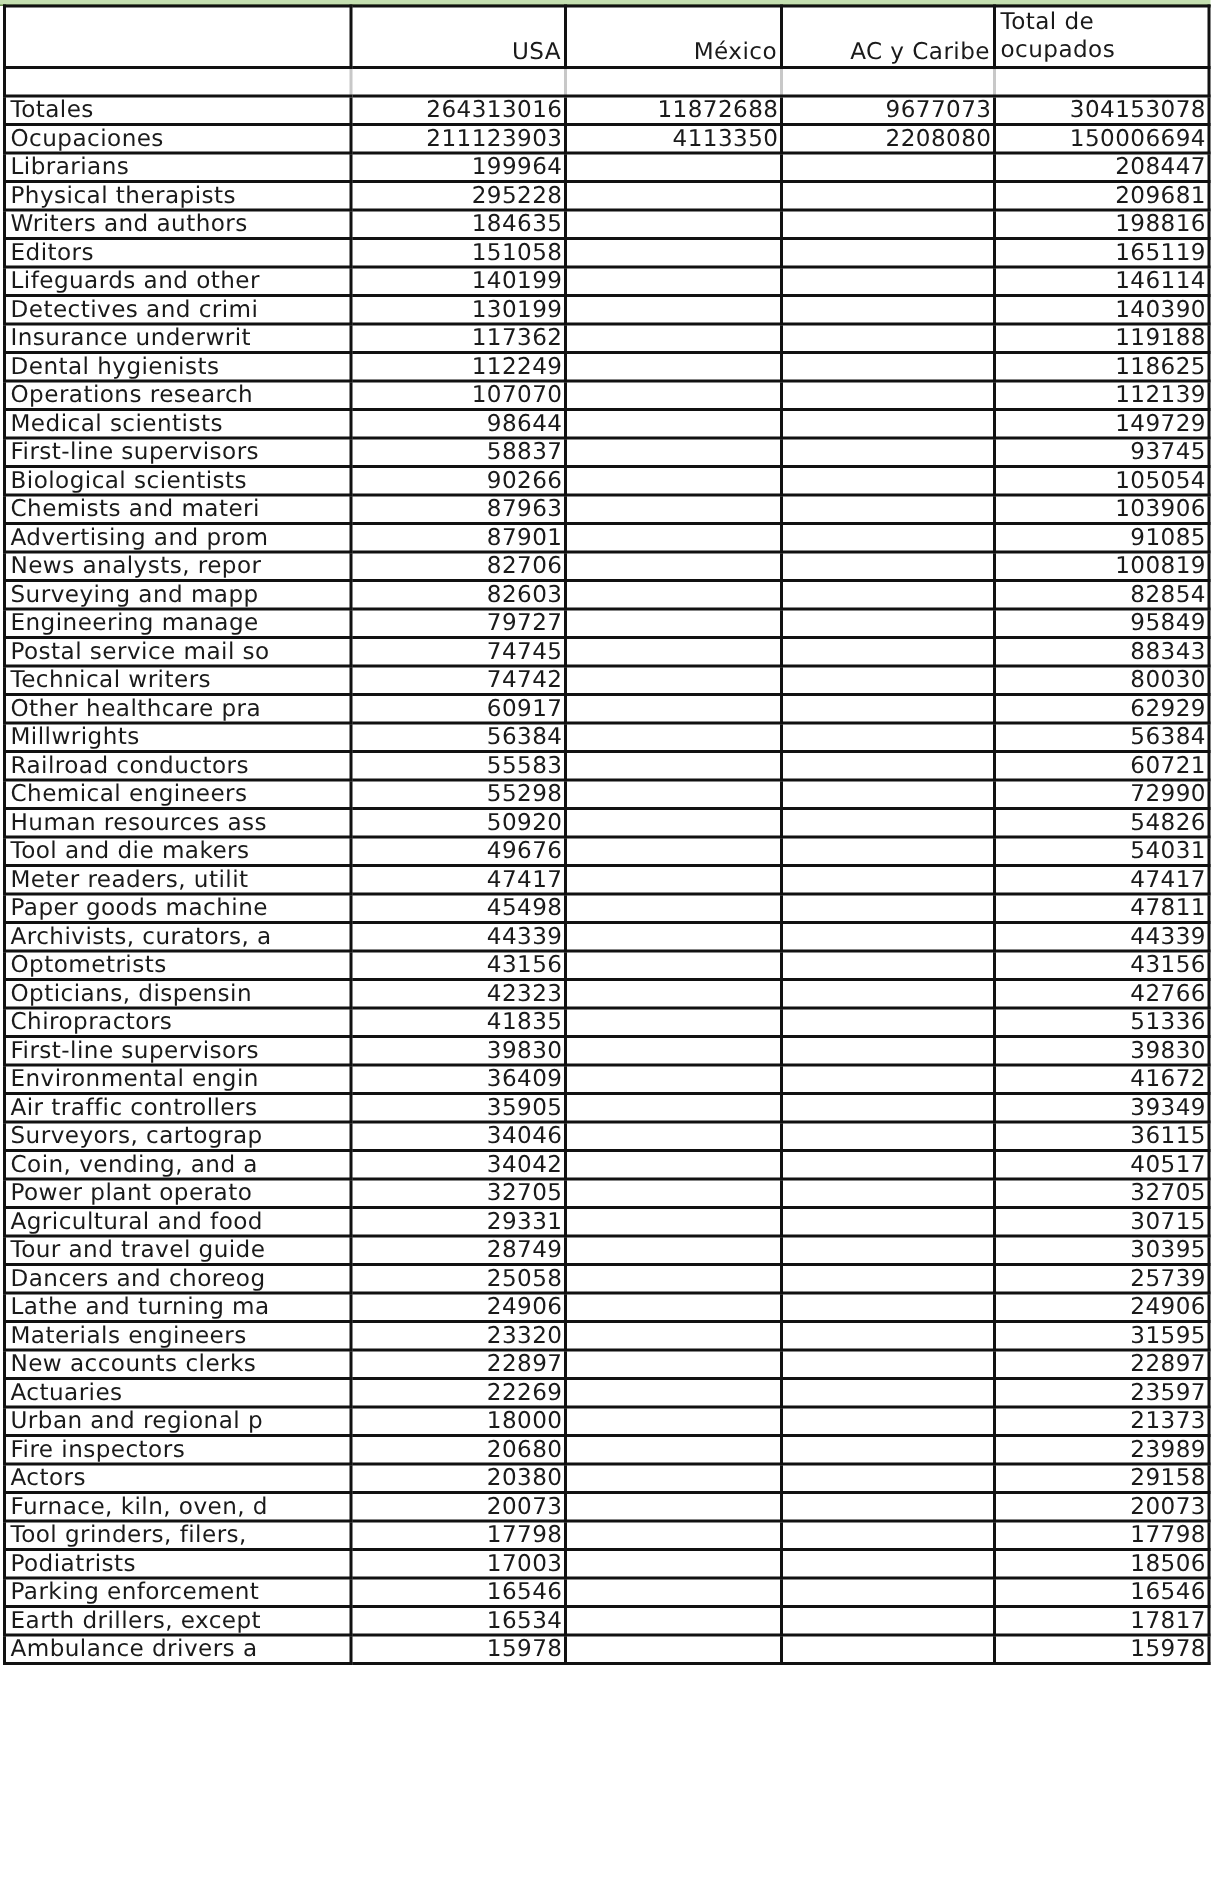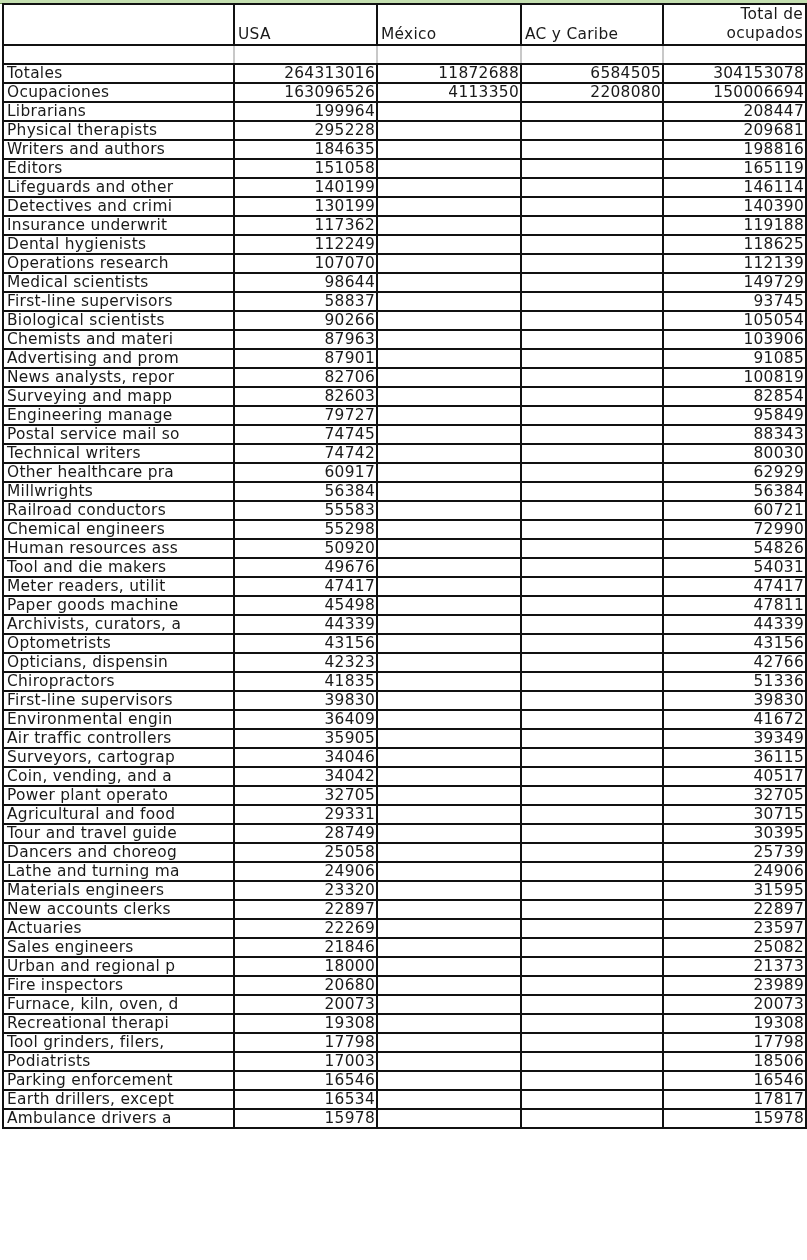--- a/index.html
+++ b/index.html
@@ -18,7 +18,7 @@
            overflow: hidden; font-size: 15.4px; font-weight: normal;
            letter-spacing: 0.3px; line-height: 17px; }
   tr.header th { height: 38px; vertical-align: bottom; text-align: left; padding-bottom: 1px; }
-  tr.header th.total { text-align: right; line-height: 19px; }
+  tr.header th.total { text-align: left; line-height: 19px; }
   tr.blank td { height: 17px; border-top: 2px solid #111; border-bottom: 2px solid #111;
                 border-left: 2px solid #c8c8c8; border-right: 2px solid #c8c8c8; }
   tr.blank td:first-child { border-left: 2px solid #111; }

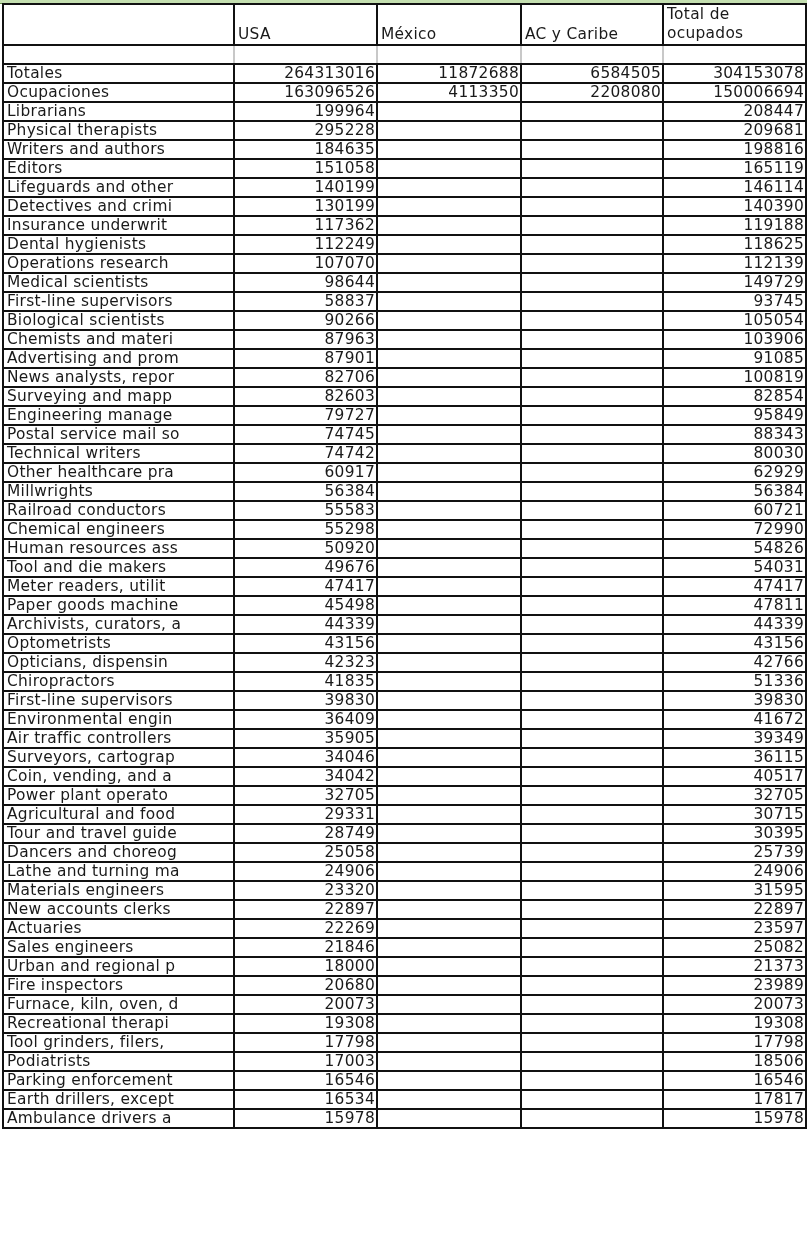--- a/index.html
+++ b/index.html
@@ -17,7 +17,7 @@
   td, th { border: 2px solid #111; padding: 0 2px 0 3px; white-space: nowrap;
            overflow: hidden; font-size: 15.4px; font-weight: normal;
            letter-spacing: 0.3px; line-height: 17px; }
-  tr.header th { height: 38px; vertical-align: bottom; text-align: left; padding-bottom: 1px; }
+  tr.header th { height: 38px; vertical-align: bottom; text-align: right; padding-bottom: 1px; }
   tr.header th.total { text-align: left; line-height: 19px; }
   tr.blank td { height: 17px; border-top: 2px solid #111; border-bottom: 2px solid #111;
                 border-left: 2px solid #c8c8c8; border-right: 2px solid #c8c8c8; }

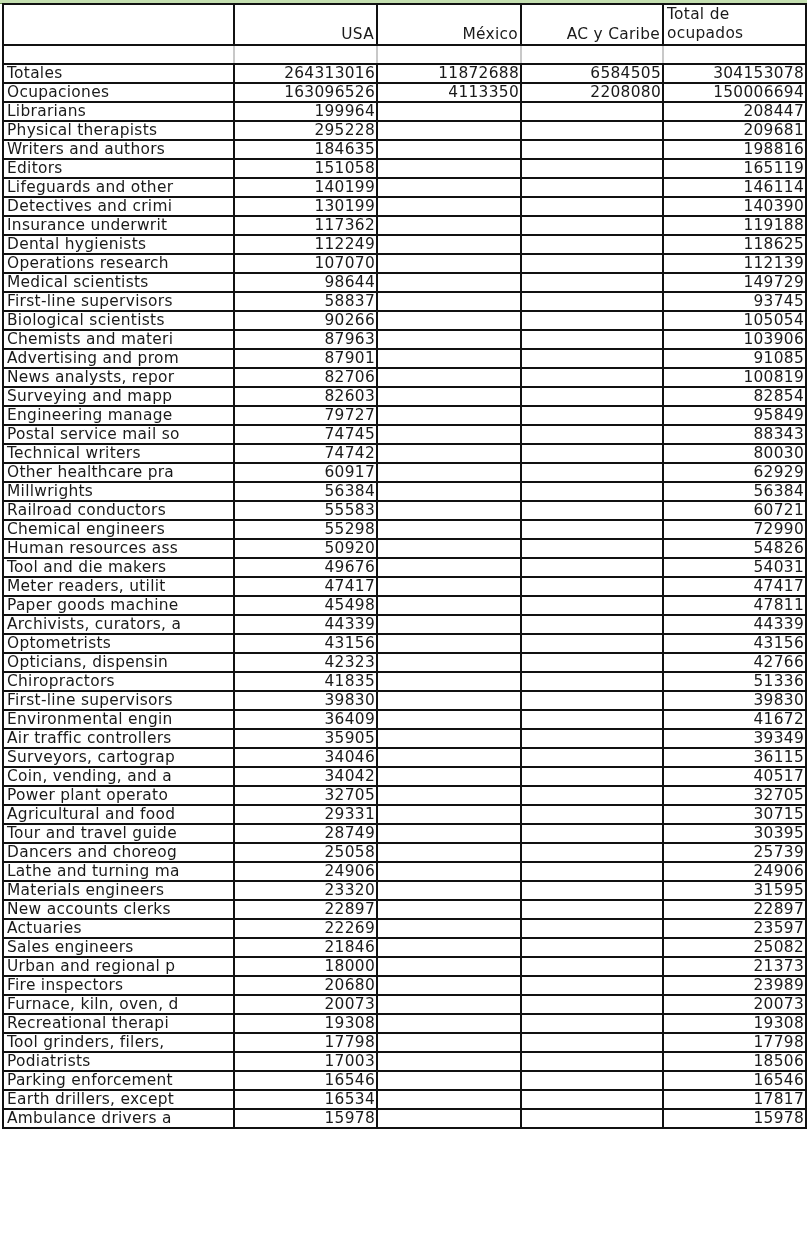--- a/index.html
+++ b/index.html
@@ -64,7 +64,7 @@
     <td class="label">Totales</td>
     <td class="num">264313016</td>
     <td class="num">11872688</td>
-    <td class="num">6584505</td>
+    <td class="num">9677073</td>
     <td class="num">304153078</td>
   </tr>
       <tr class="row">

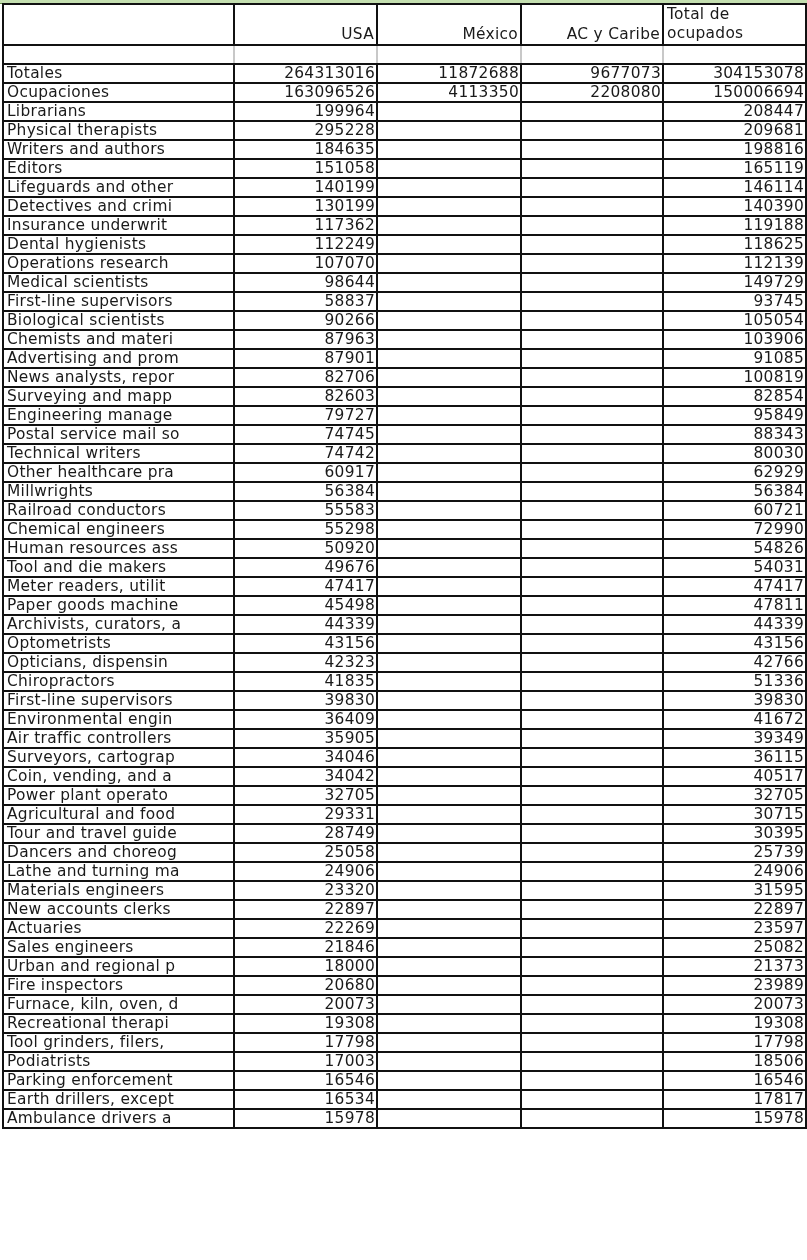--- a/index.html
+++ b/index.html
@@ -69,7 +69,7 @@
   </tr>
       <tr class="row">
     <td class="label">Ocupaciones</td>
-    <td class="num">163096526</td>
+    <td class="num">211123903</td>
     <td class="num">4113350</td>
     <td class="num">2208080</td>
     <td class="num">150006694</td>

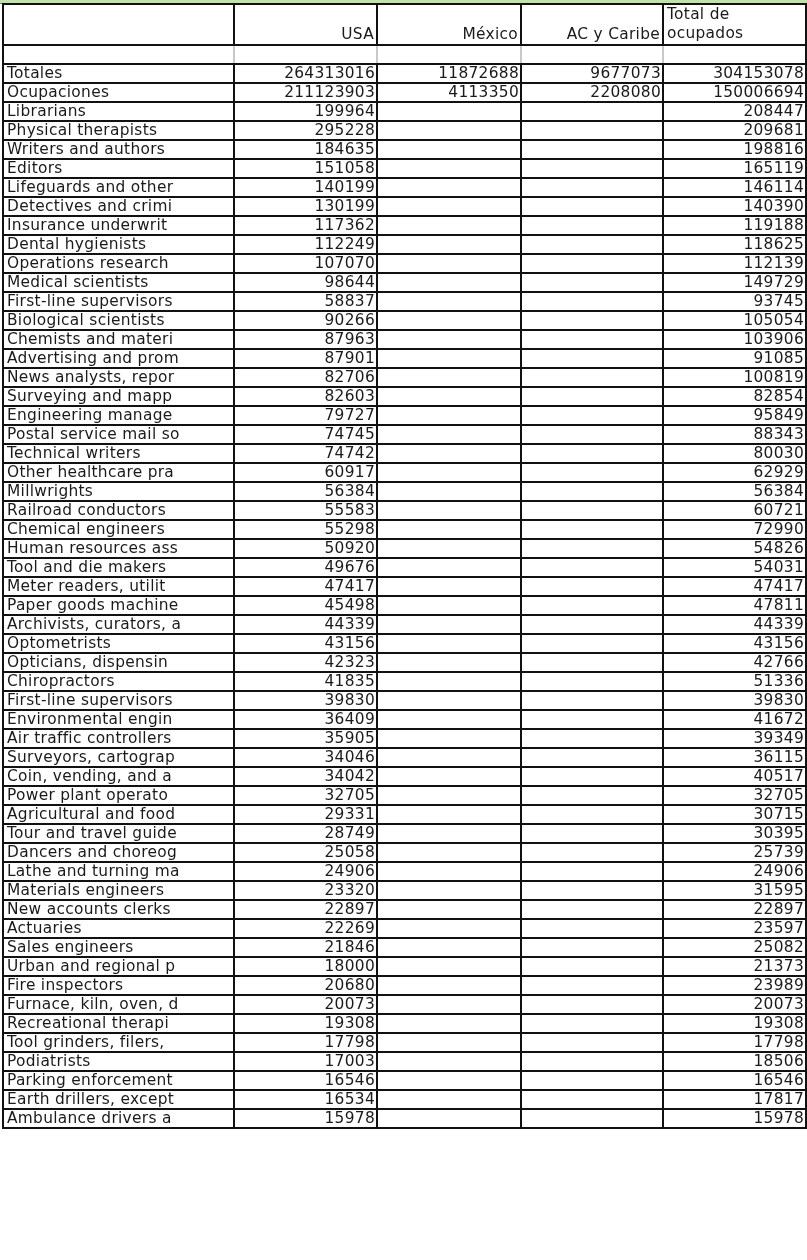--- a/index.html
+++ b/index.html
@@ -383,13 +383,6 @@
     <td class="num">23597</td>
   </tr>
       <tr class="row">
-    <td class="label">Sales engineers</td>
-    <td class="num">21846</td>
-    <td class="num"></td>
-    <td class="num"></td>
-    <td class="num">25082</td>
-  </tr>
-      <tr class="row">
     <td class="label">Urban and regional p</td>
     <td class="num">18000</td>
     <td class="num"></td>

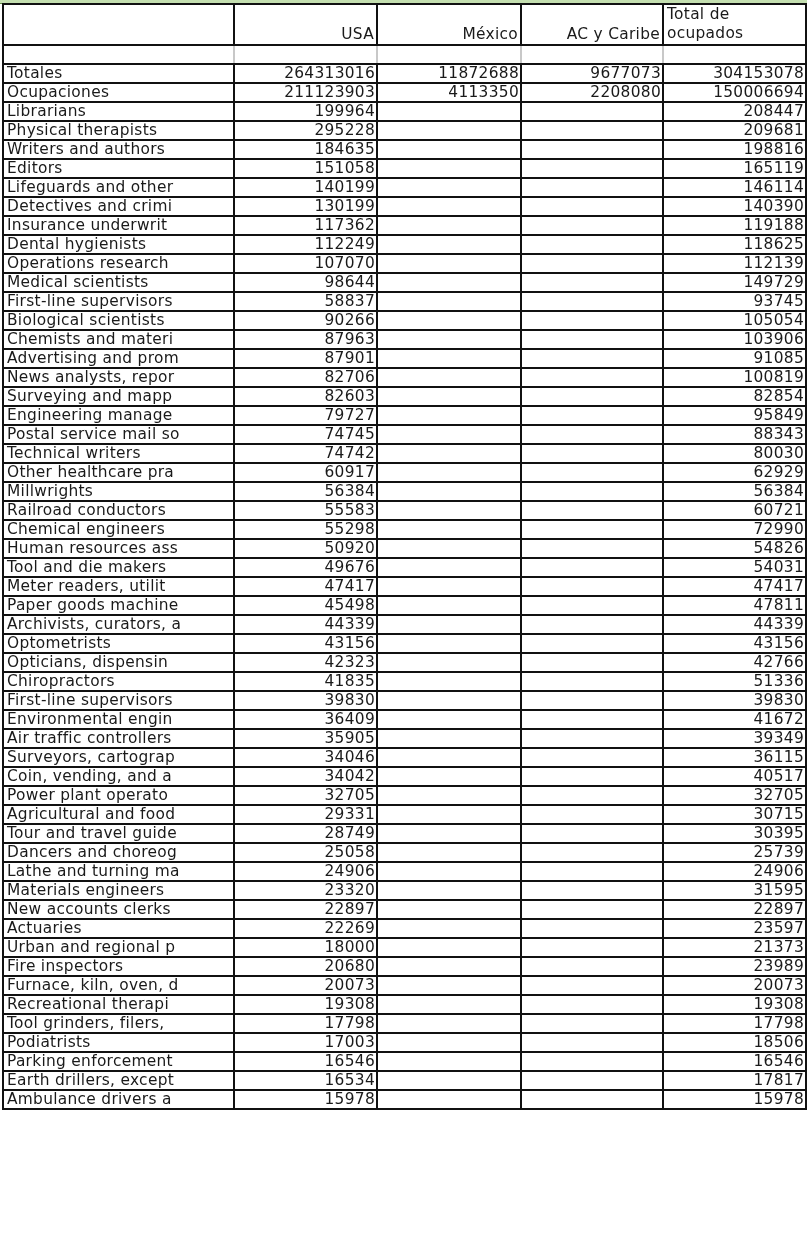--- a/index.html
+++ b/index.html
@@ -397,6 +397,13 @@
     <td class="num">23989</td>
   </tr>
       <tr class="row">
+    <td class="label">Actors</td>
+    <td class="num">20380</td>
+    <td class="num"></td>
+    <td class="num"></td>
+    <td class="num">29158</td>
+  </tr>
+      <tr class="row">
     <td class="label">Furnace, kiln, oven, d</td>
     <td class="num">20073</td>
     <td class="num"></td>

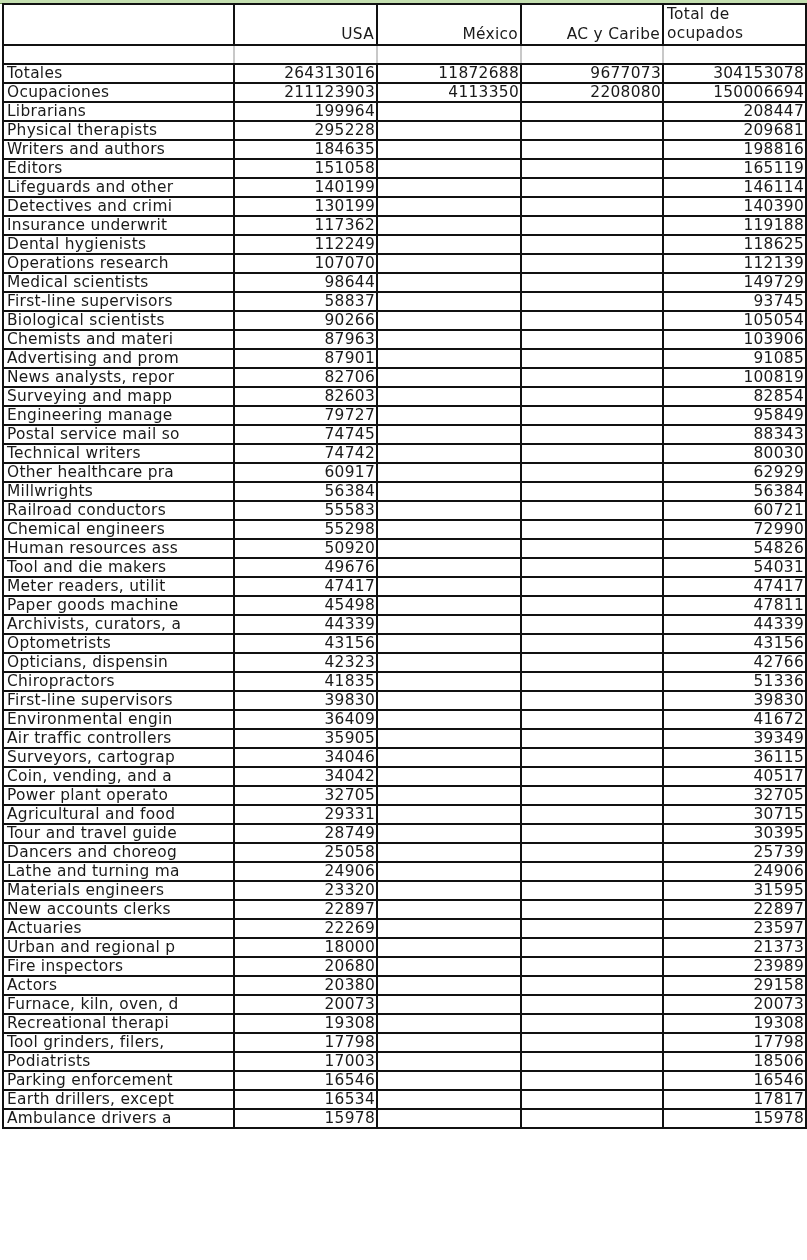--- a/index.html
+++ b/index.html
@@ -411,13 +411,6 @@
     <td class="num">20073</td>
   </tr>
       <tr class="row">
-    <td class="label">Recreational therapi</td>
-    <td class="num">19308</td>
-    <td class="num"></td>
-    <td class="num"></td>
-    <td class="num">19308</td>
-  </tr>
-      <tr class="row">
     <td class="label">Tool grinders, filers,</td>
     <td class="num">17798</td>
     <td class="num"></td>

